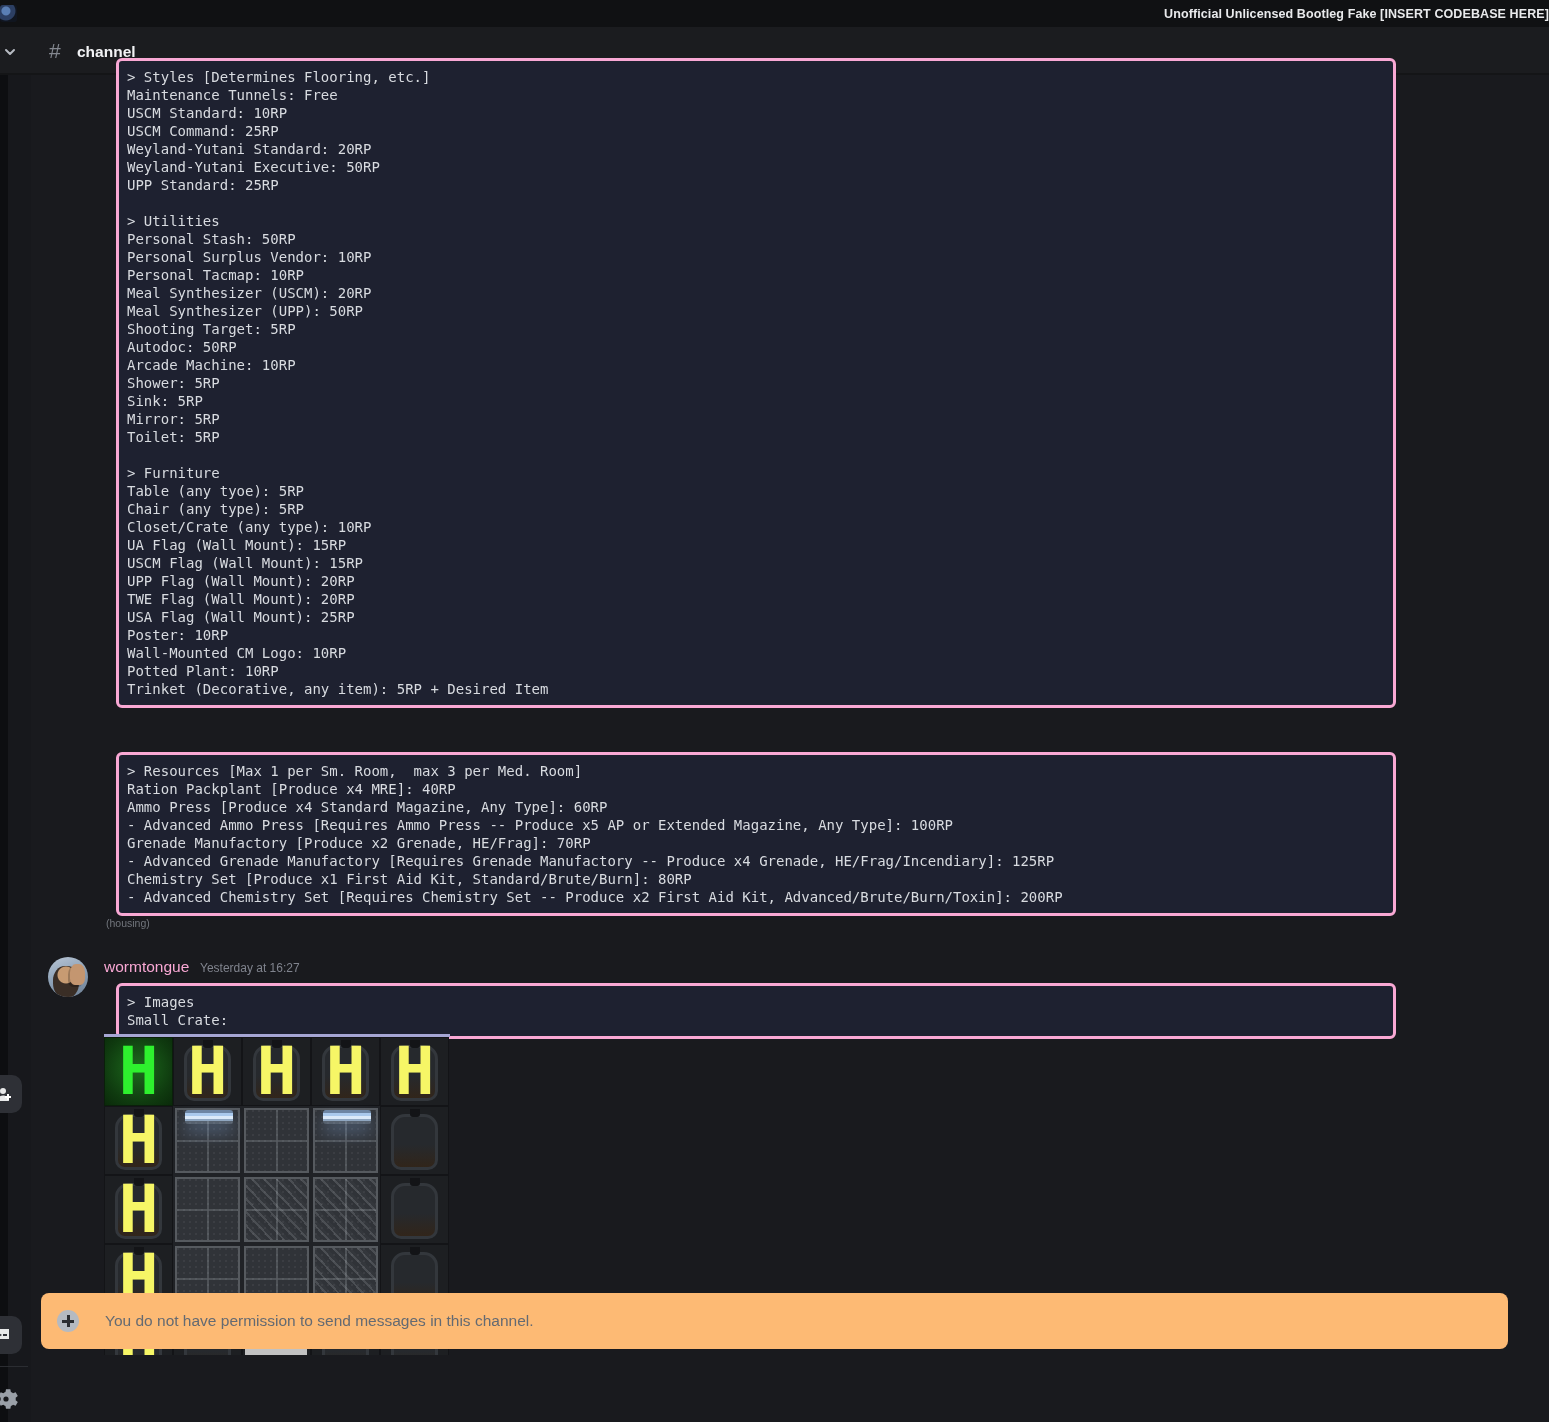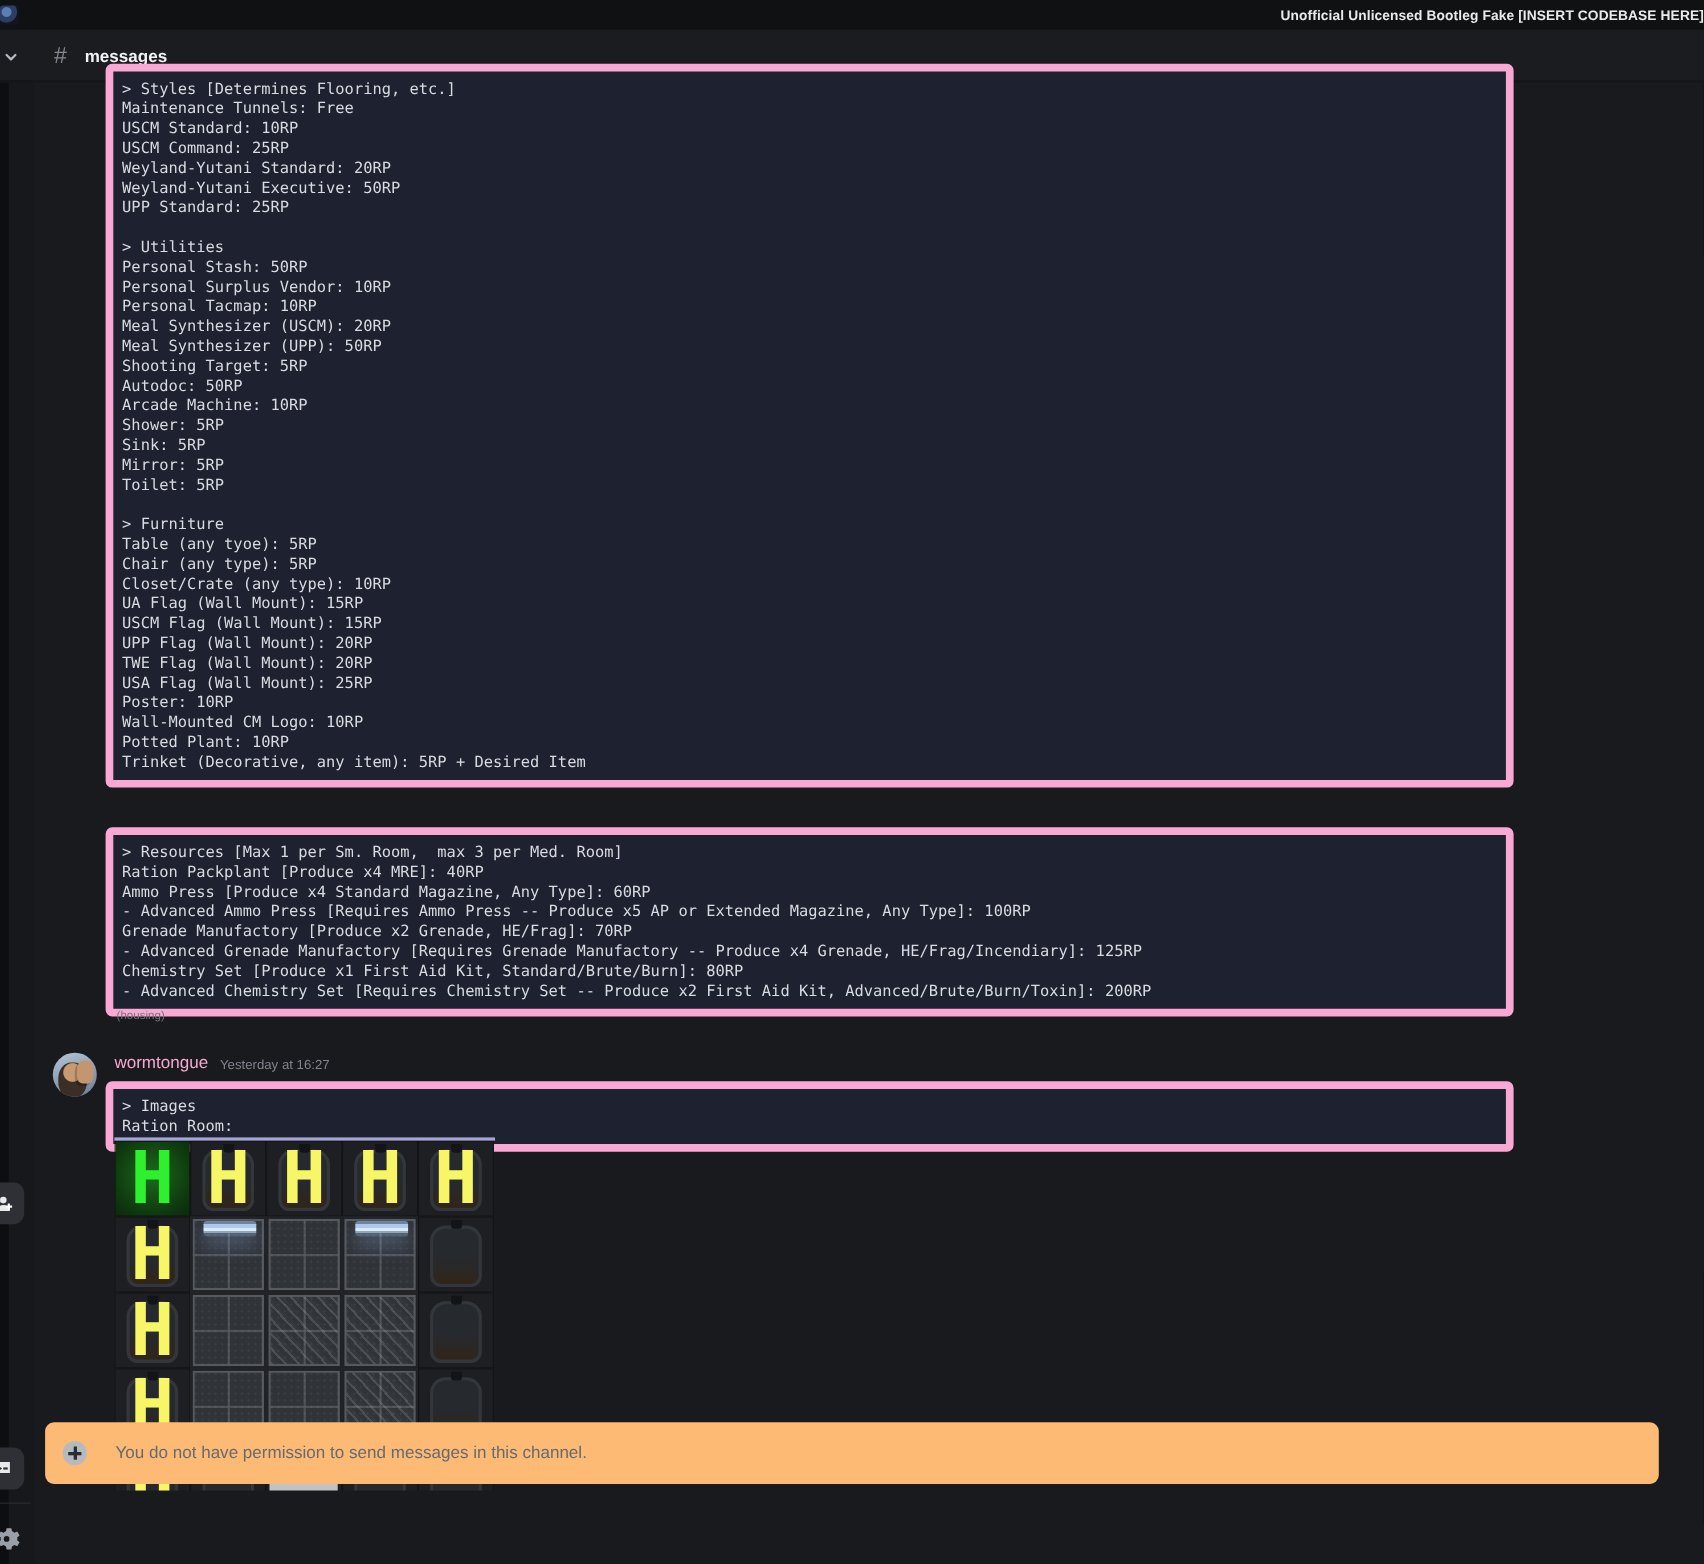--- a/index.html
+++ b/index.html
@@ -155,7 +155,7 @@
       <polyline points="3,5 7,9 11,5" fill="none" stroke="#b6bac2" stroke-width="2" stroke-linecap="round" stroke-linejoin="round"></polyline>
     </svg>
     <div class="hash">#</div>
-    <div class="chan-name">messages</div>
+    <div class="chan-name">channel</div>
   </div>
 
   <div class="left-rail"></div>

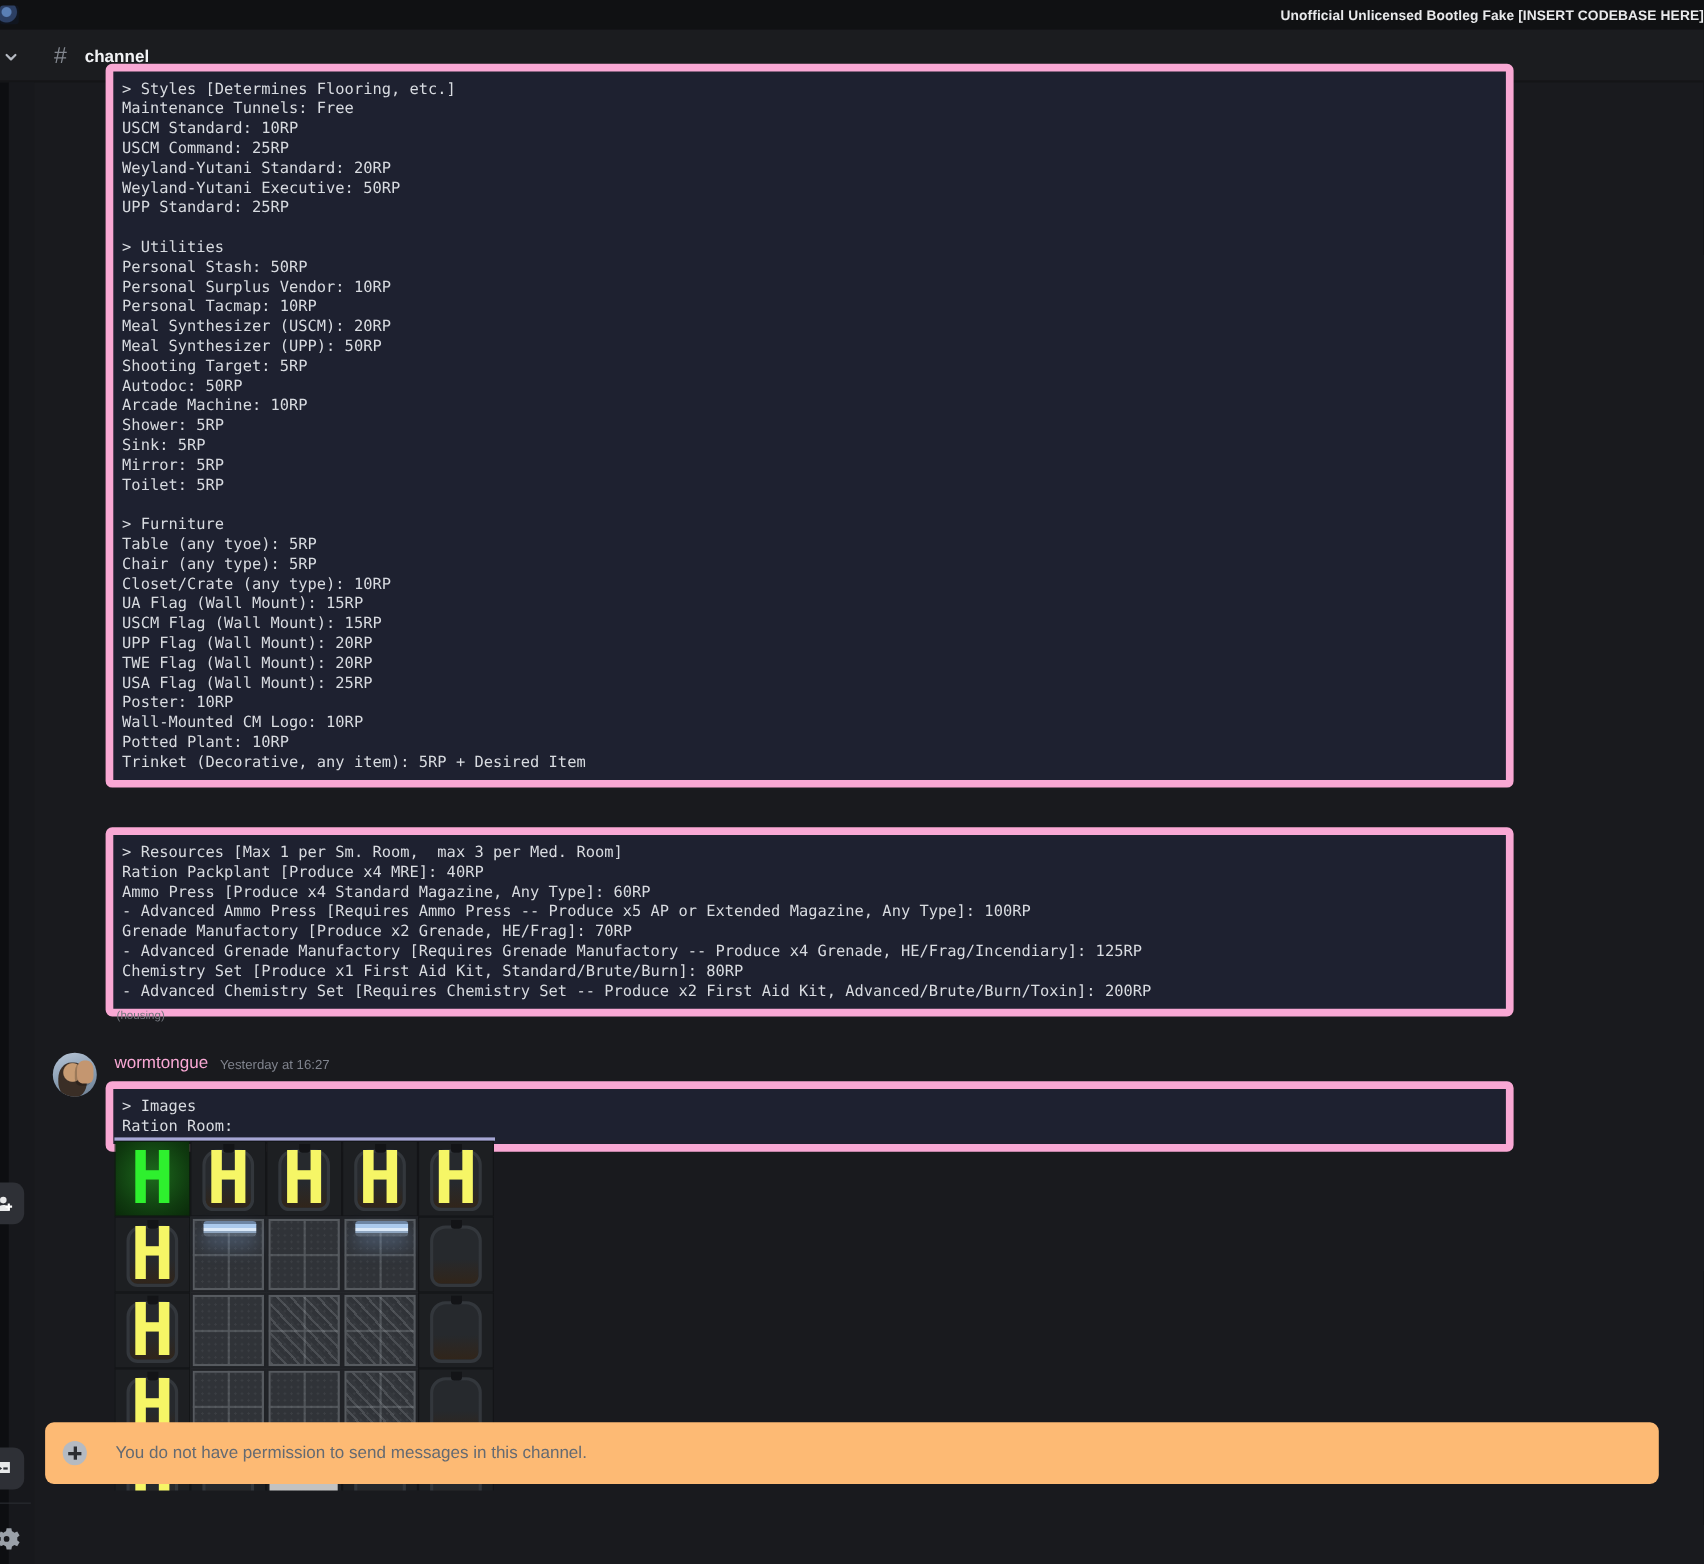--- a/index.html
+++ b/index.html
@@ -39,8 +39,8 @@
   .gear-wrap { position:absolute; left:-7px; top:1386px; width:26px; height:26px; cursor:pointer; }
   
   .codeblock {
-    position:absolute; left:96px; width:1280px;
-    background:#1e2130; border:7px solid #f9a8d4; border-radius:6px;
+    position:absolute; left:116px; width:1280px;
+    background:#1e2130; border:3px solid #f9a8d4; border-radius:6px;
     padding:7px 8px; white-space:pre; overflow:hidden;
     font-family:"DejaVu Sans Mono", monospace; font-size:14px; line-height:18px; color:#d8dbe0;
   }

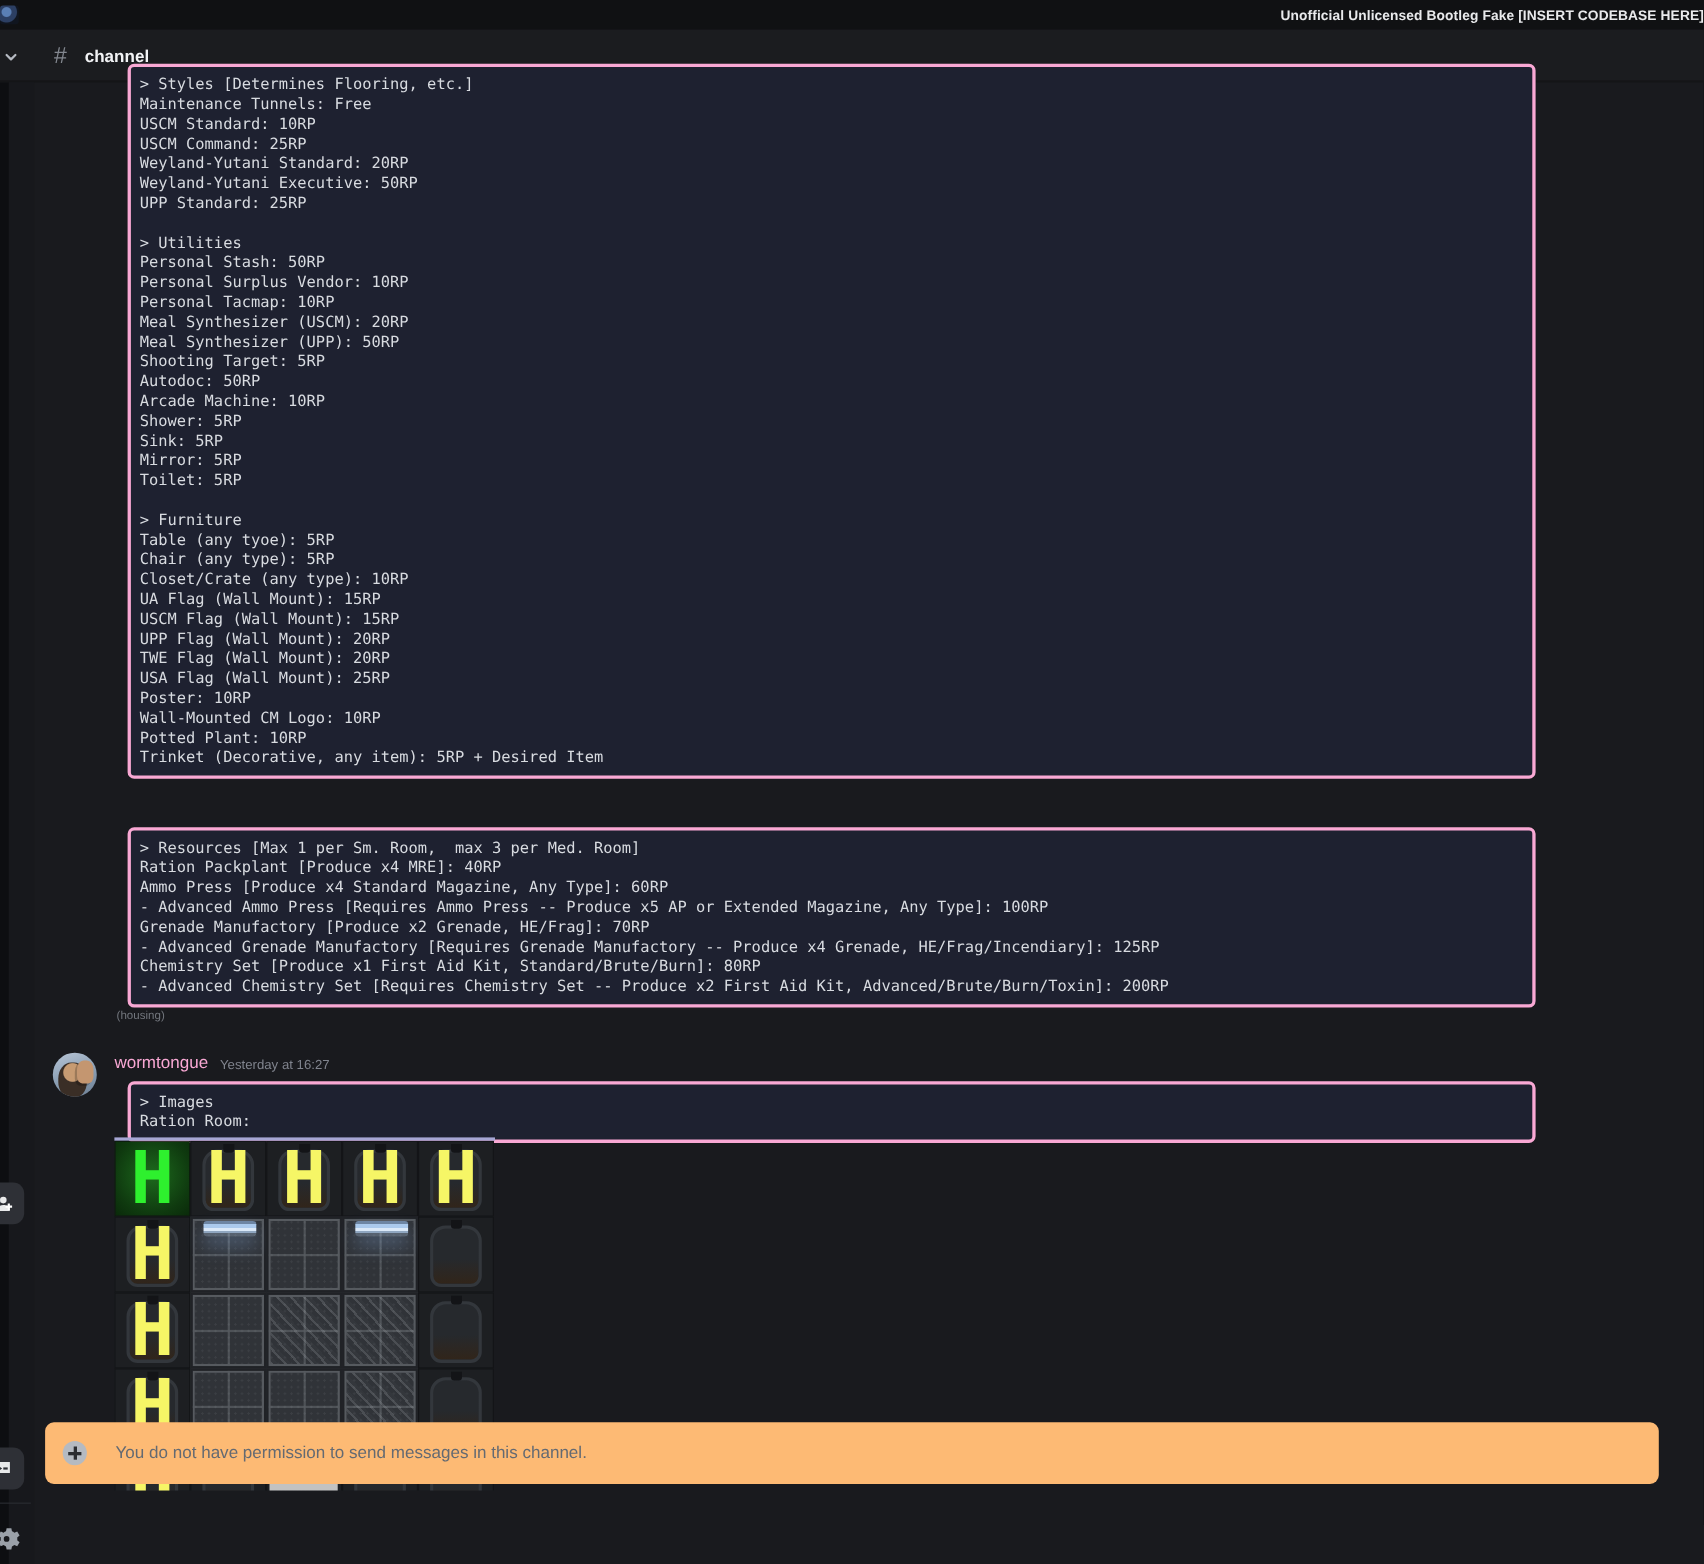--- a/index.html
+++ b/index.html
@@ -197,7 +197,7 @@
   <div class="msg-author">wormtongue</div>
   <div class="msg-time">Yesterday at 16:27</div>
 
-  <div class="codeblock" style="top:983px;"><div class="code-line">&gt; Images</div><div class="code-line">Ration Room:</div></div>
+  <div class="codeblock" style="top:983px;"><div class="code-line">&gt; Images</div><div class="code-line">Small Crate:</div></div>
 
   <div class="attachment">
     <div class="tile-grid">

